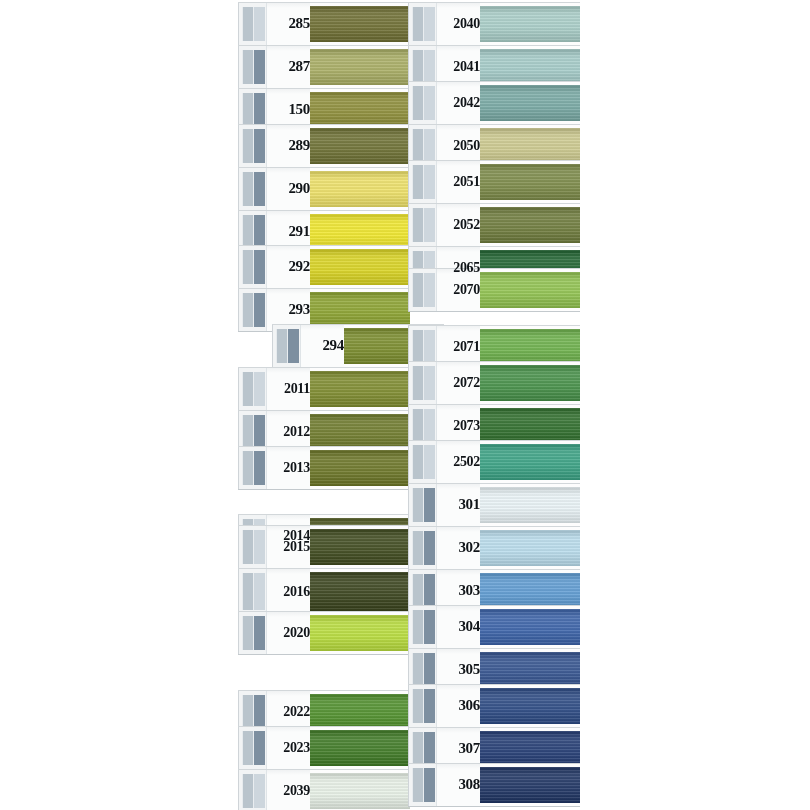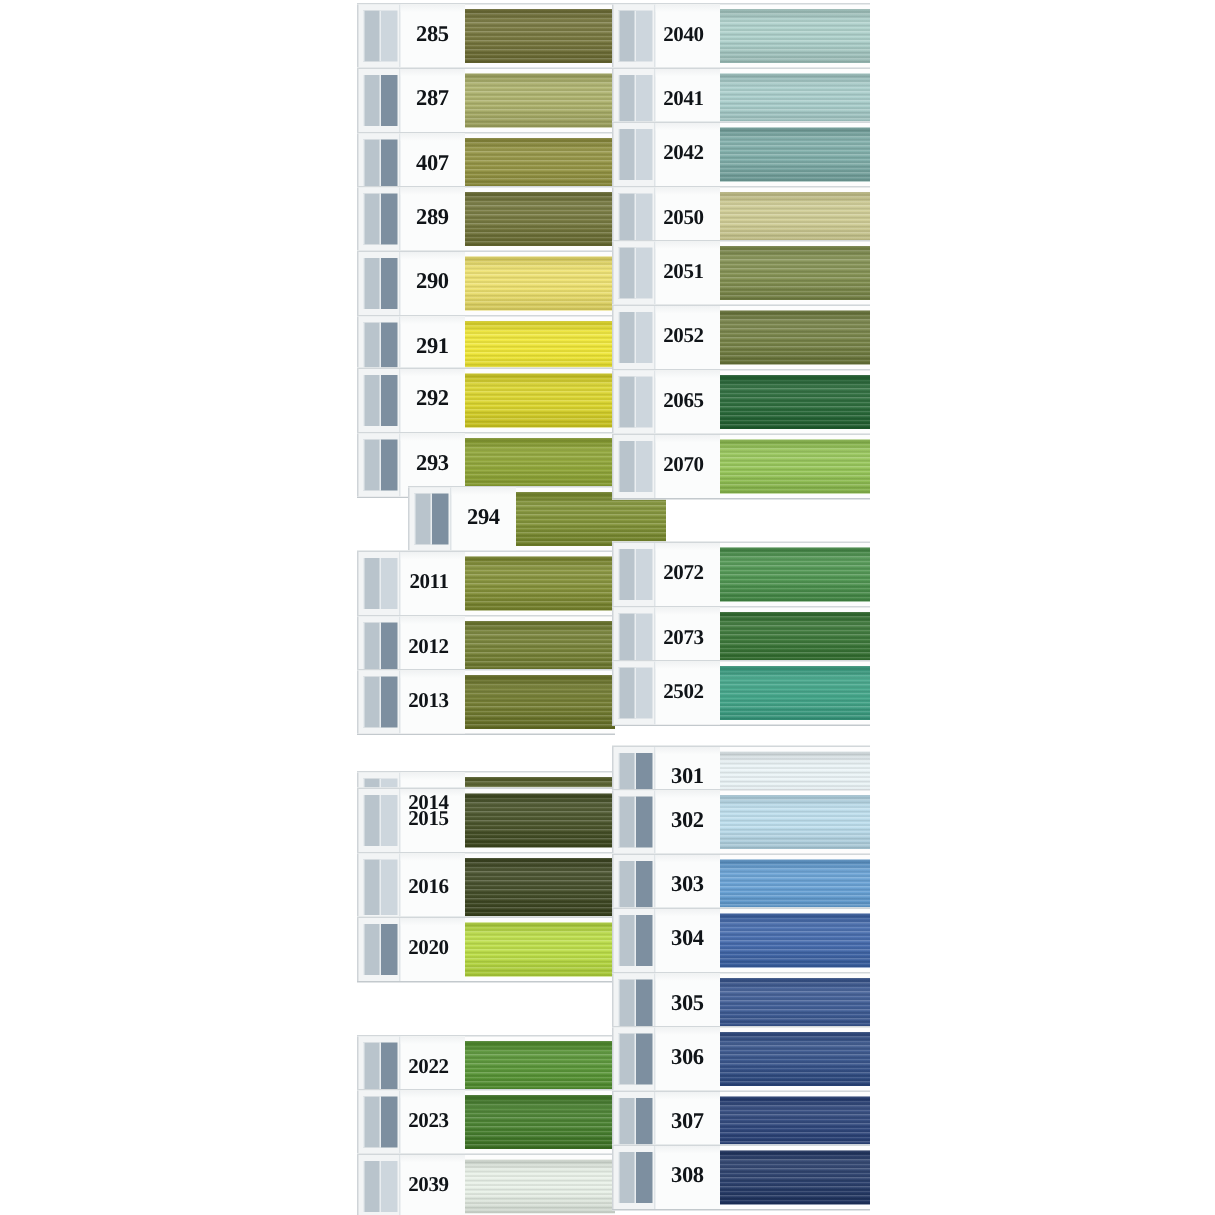--- a/index.html
+++ b/index.html
@@ -89,7 +89,7 @@
     display: flex;
     align-items: center;
     justify-content: flex-end;
-    padding-right: 11px;
+    padding-right: 0;
     overflow: hidden;
   }
   .label-panel::after {

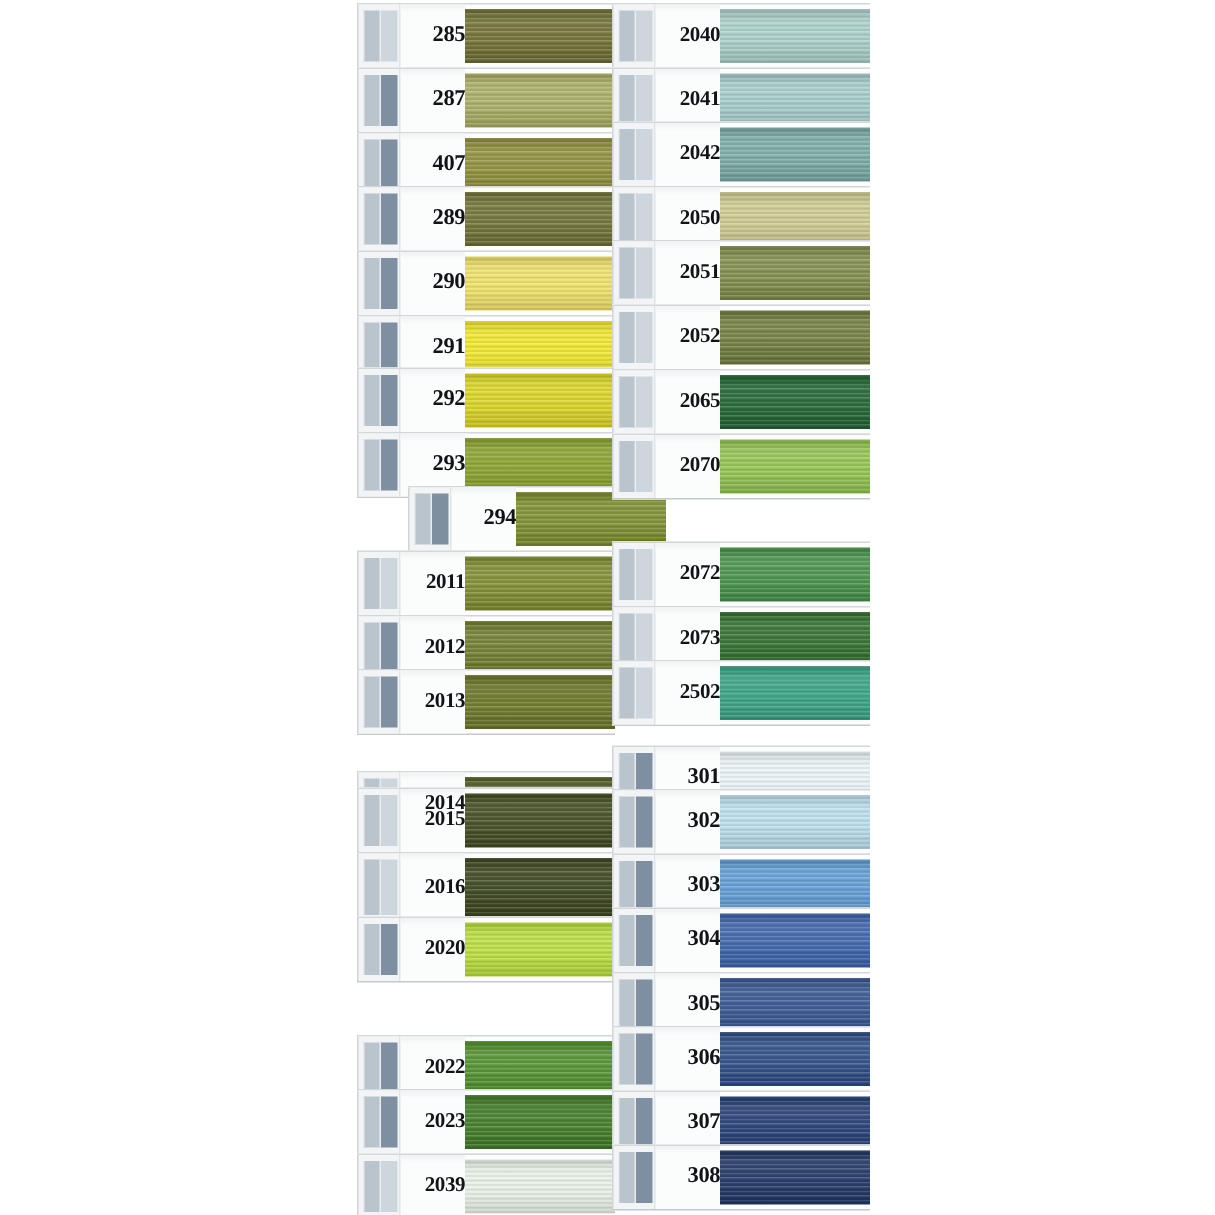--- a/index.html
+++ b/index.html
@@ -183,7 +183,7 @@
             <div class="tab-dark"></div>
           </div>
           <div class="label-panel">
-            <span class="floss-number">407</span>
+            <span class="floss-number">150</span>
           </div>
           <div class="skein" style="background: rgb(141, 141, 56);">
             <div class="skein-threads"></div>

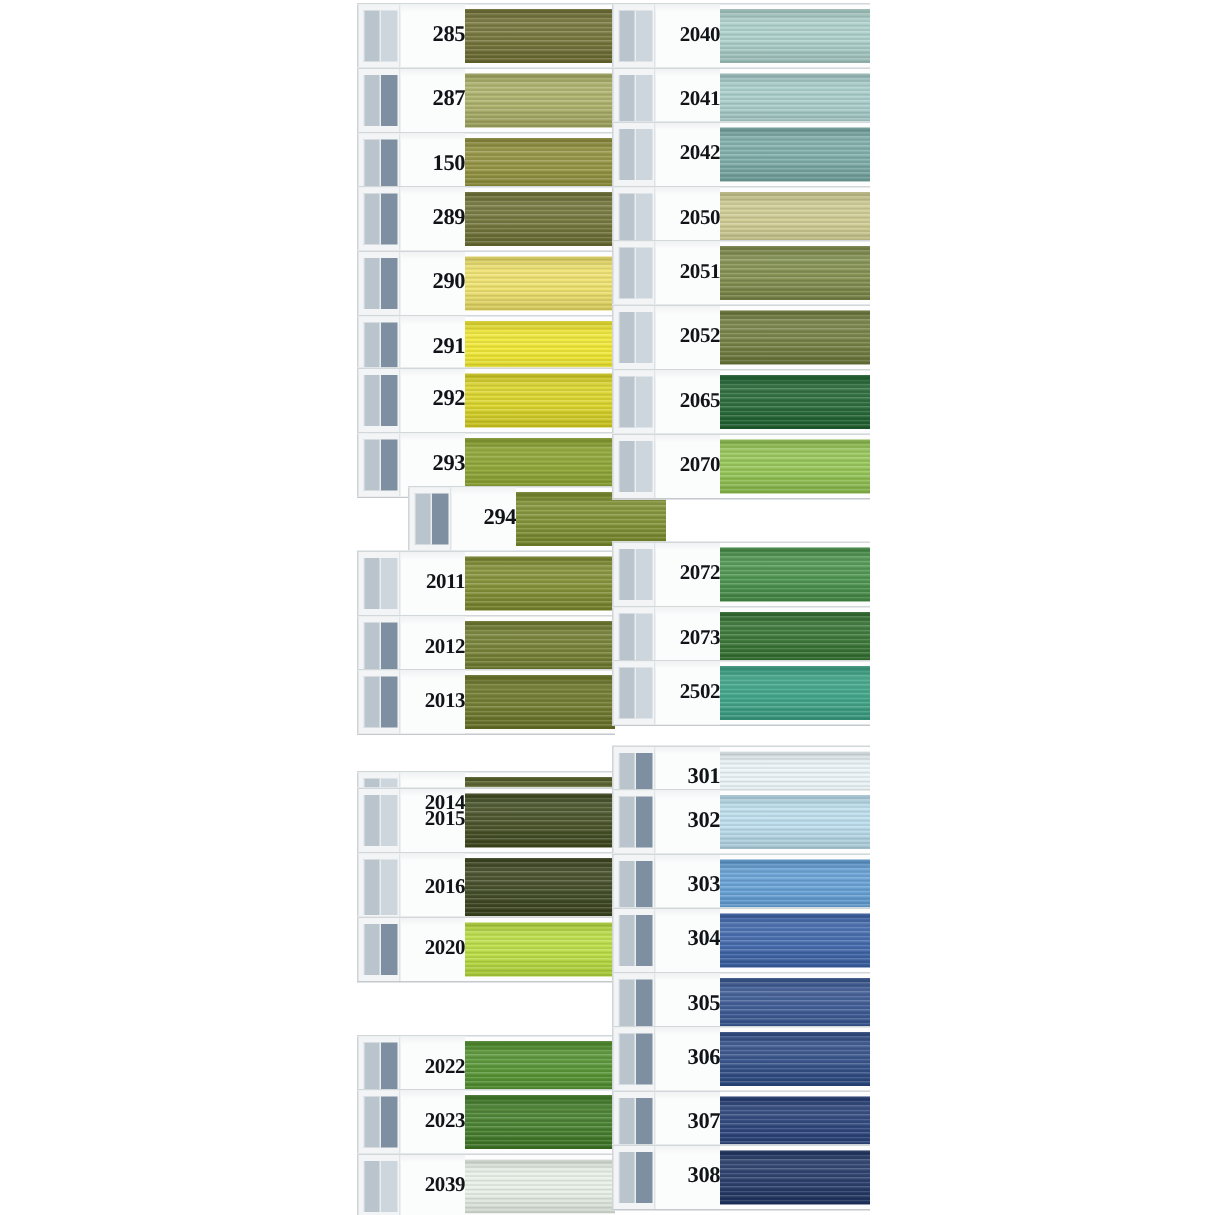--- a/index.html
+++ b/index.html
@@ -538,7 +538,7 @@
           </div>
         </div>
       </div>
-      <div class="floss-row" style="top: 289px; height: 43.5px; text-align: right;">
+      <div class="floss-row" style="top: 268px; height: 43.5px; text-align: right;">
         <div class="card-body">
           <div class="tab-strip pale-only">
             <div class="tab-pale"></div>

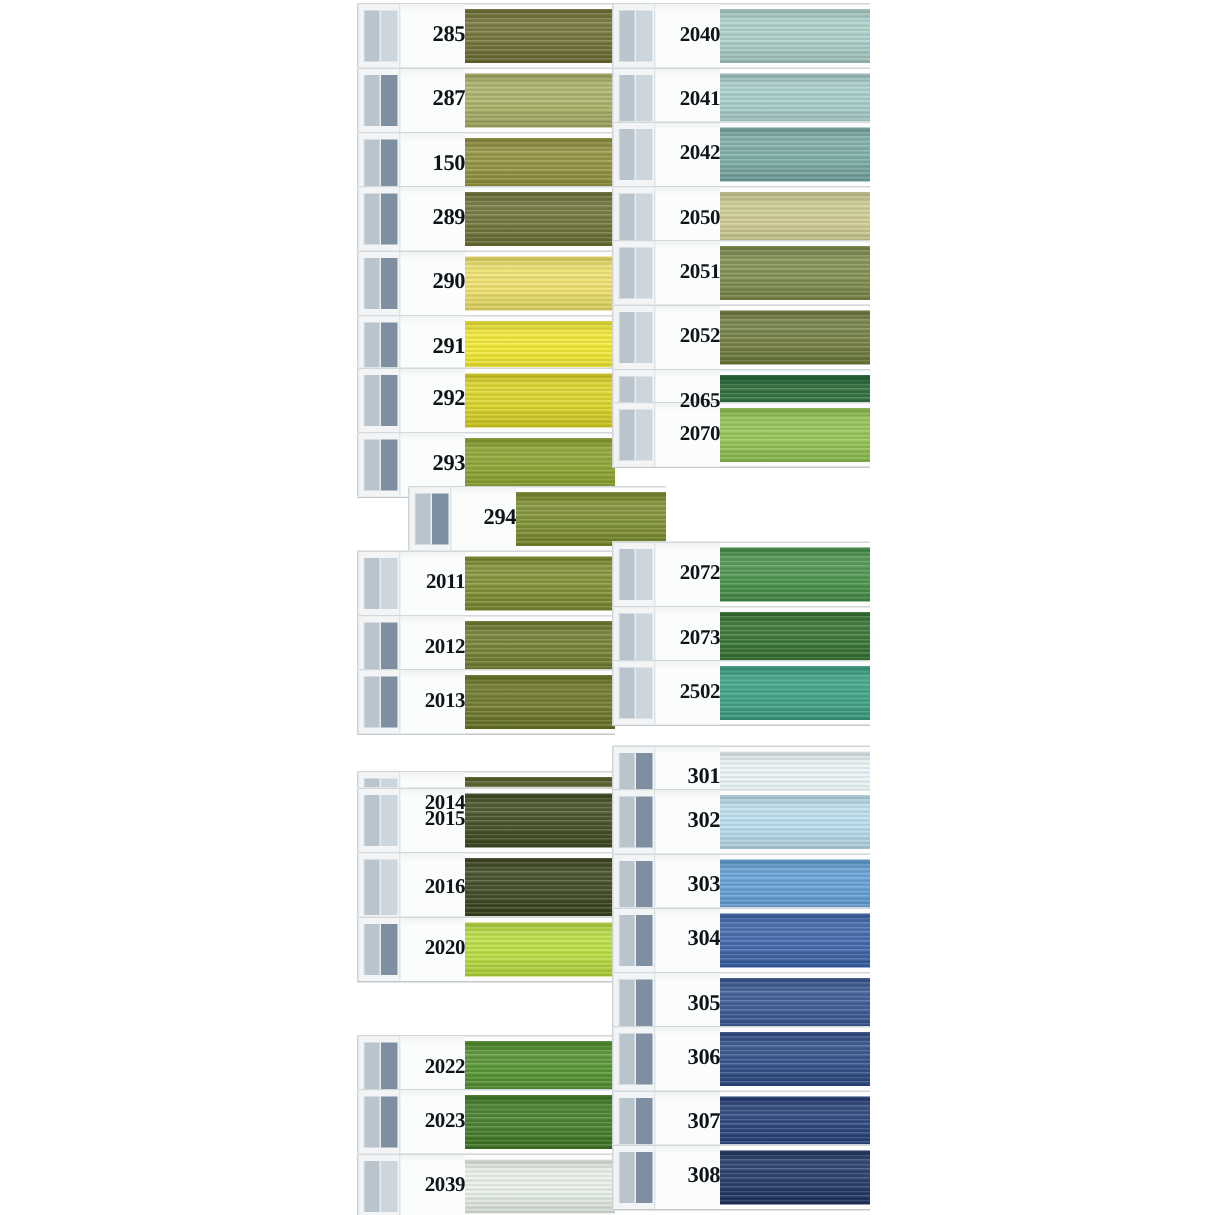--- a/index.html
+++ b/index.html
@@ -553,6 +553,21 @@
           </div>
         </div>
       </div>
+      <div class="floss-row" style="top: 325px; height: 43.5px;">
+        <div class="card-body">
+          <div class="tab-strip pale-only">
+            <div class="tab-pale"></div>
+            <div class="tab-dark"></div>
+          </div>
+          <div class="label-panel">
+            <span class="floss-number narrow">2071</span>
+          </div>
+          <div class="skein" style="background: rgb(108, 176, 74);">
+            <div class="skein-threads"></div>
+            <div class="skein-sheen"></div>
+          </div>
+        </div>
+      </div>
       <div class="floss-row" style="top: 361px; height: 43.5px;">
         <div class="card-body">
           <div class="tab-strip pale-only">

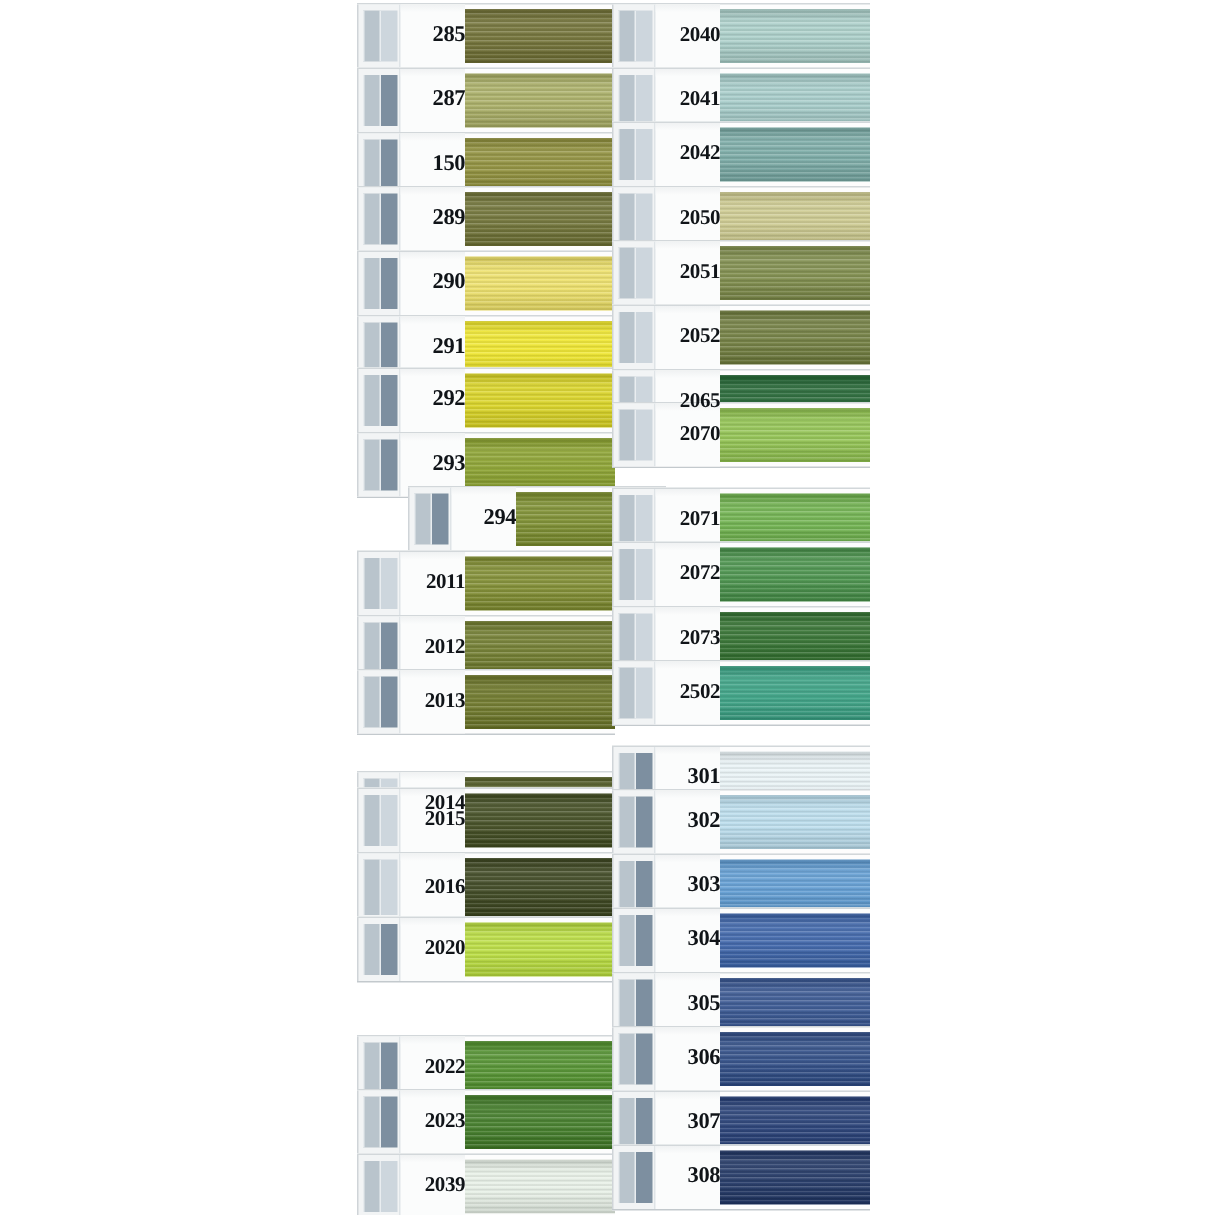--- a/index.html
+++ b/index.html
@@ -613,7 +613,7 @@
           </div>
         </div>
       </div>
-      <div class="floss-row" style="top: 483px; height: 43.5px; margin-top: 14px;">
+      <div class="floss-row" style="top: 483px; height: 43.5px;">
         <div class="card-body">
           <div class="tab-strip">
             <div class="tab-pale"></div>

